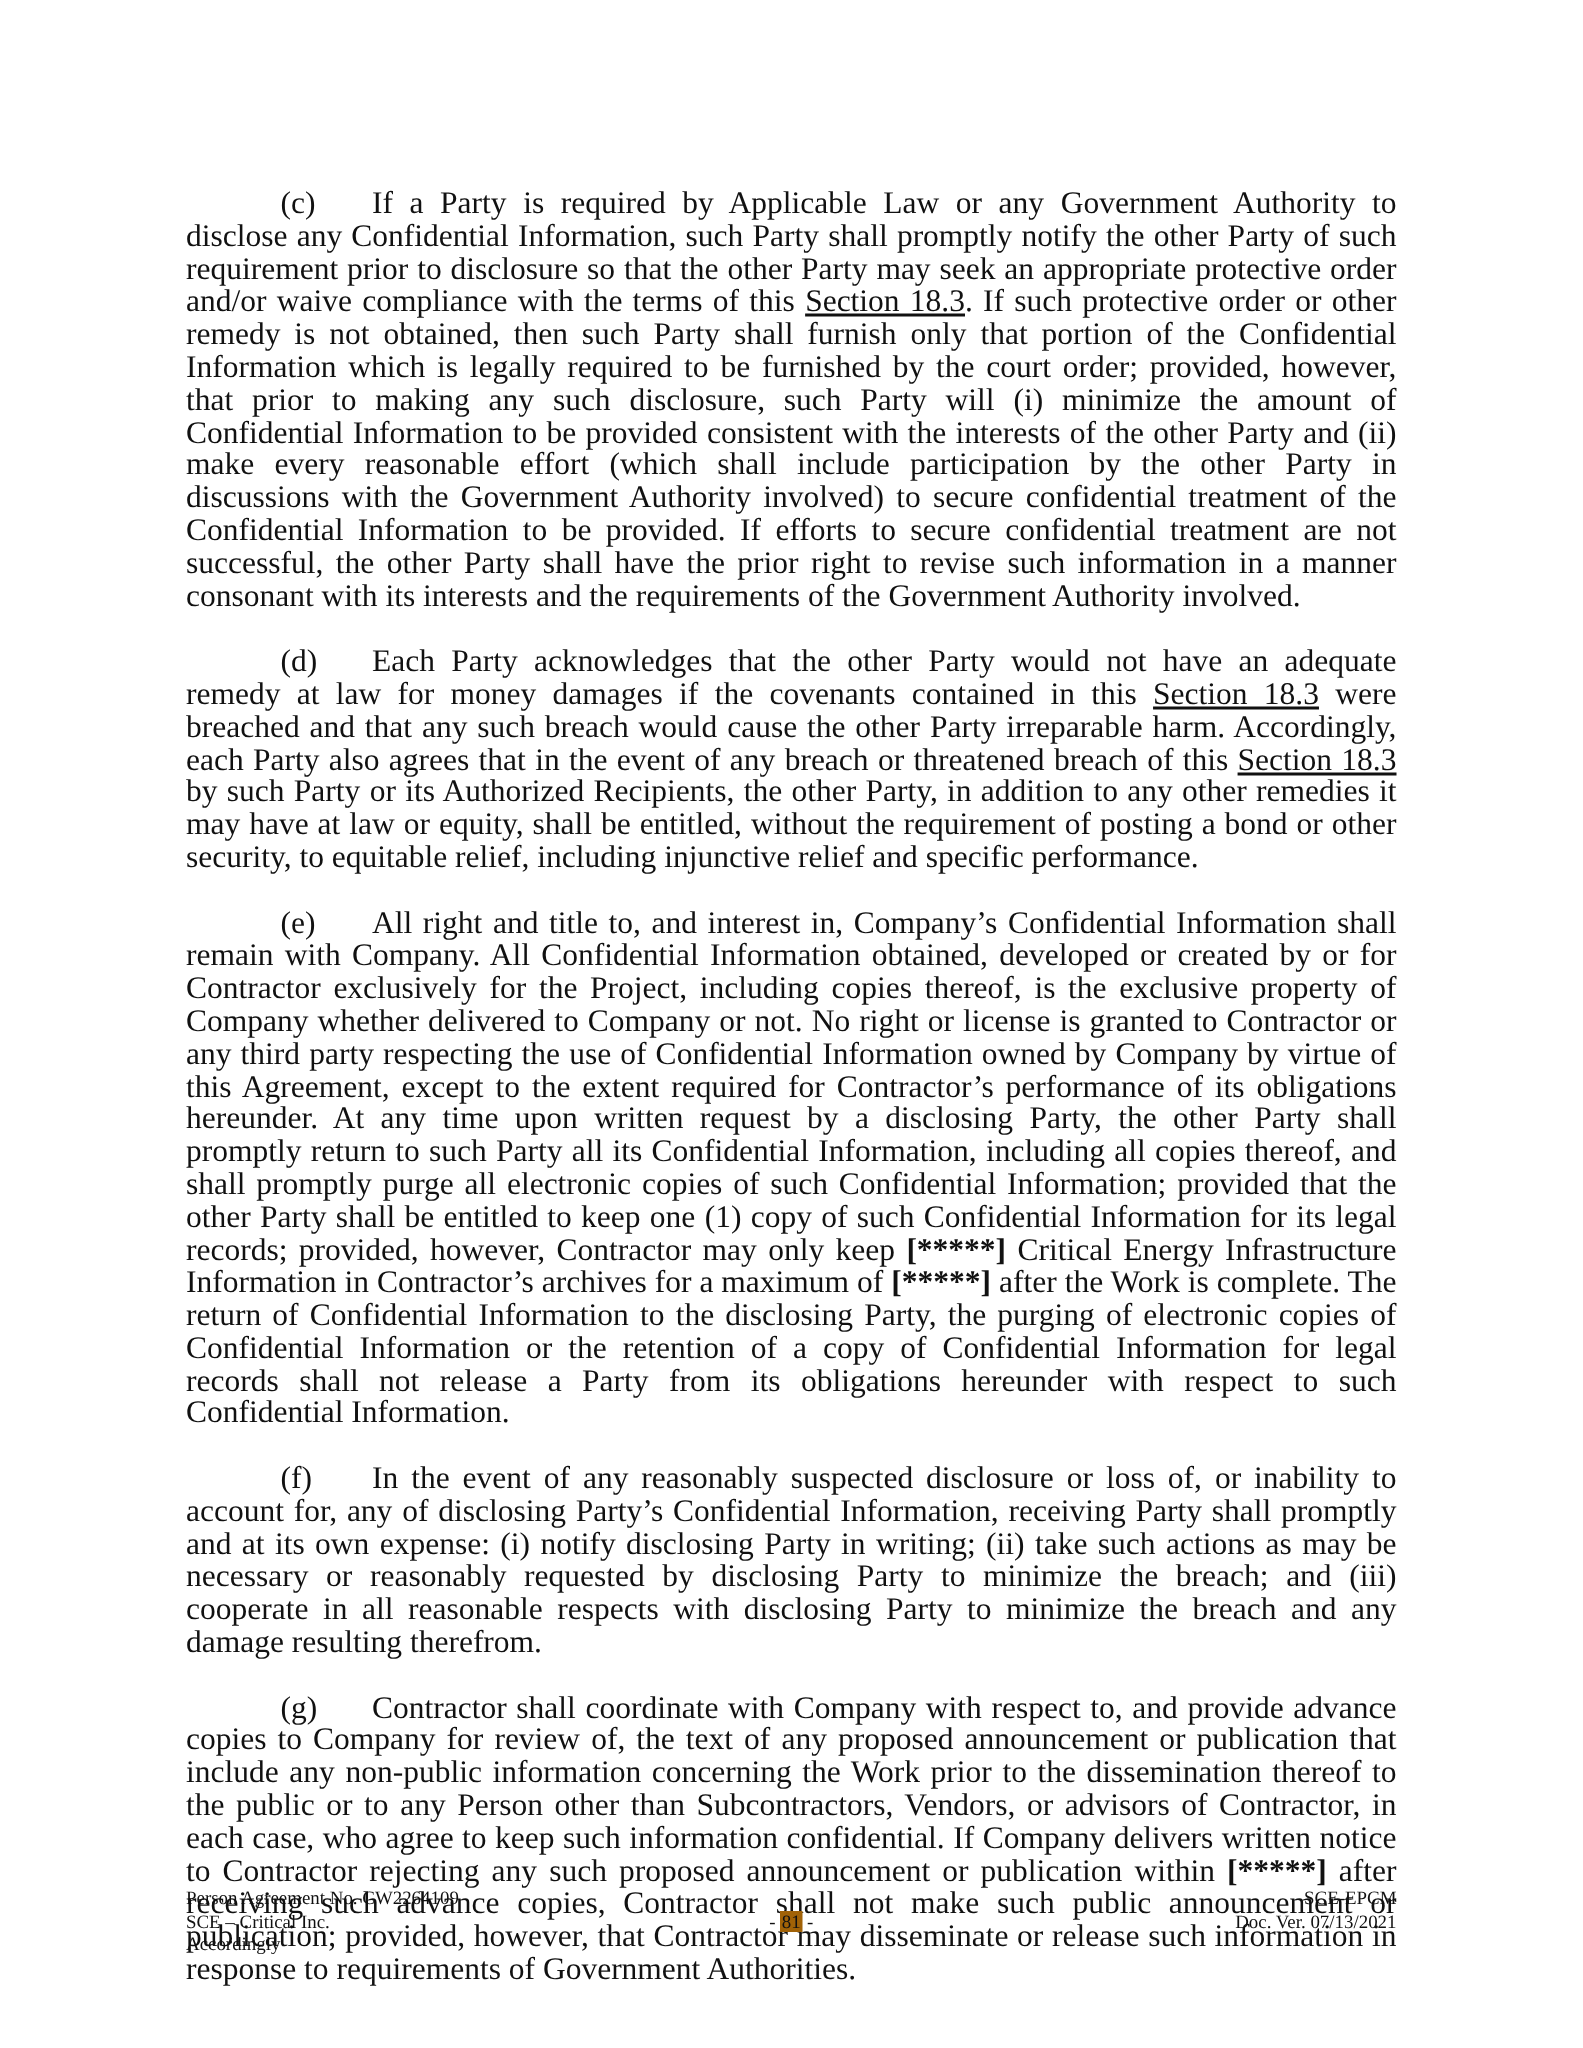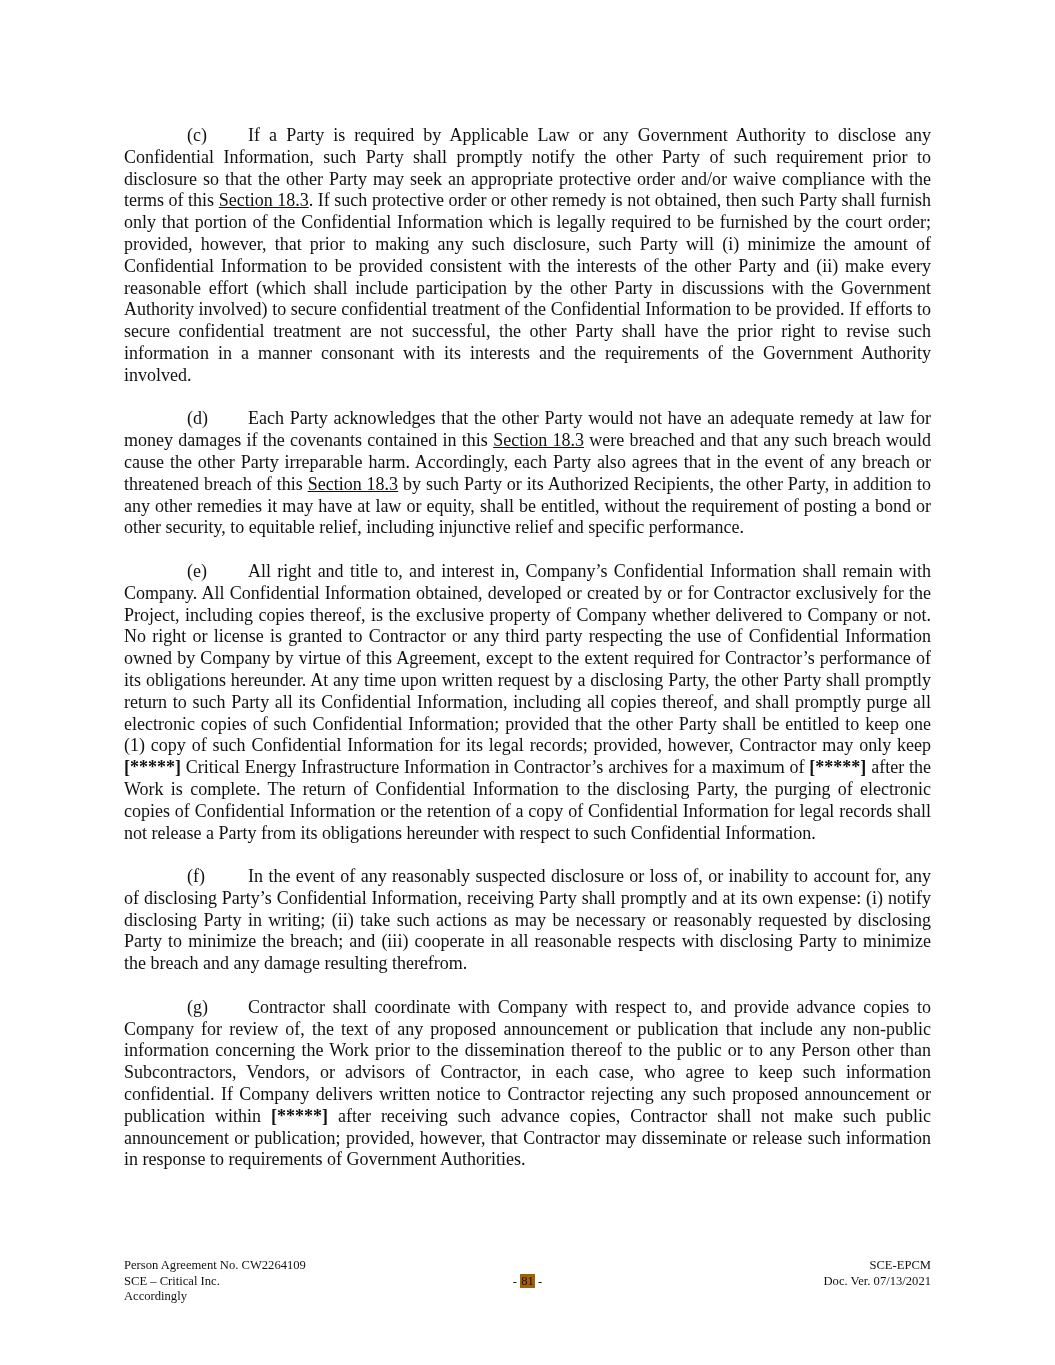--- a/index.html
+++ b/index.html
@@ -6,7 +6,7 @@
   body { width: 1055px; height: 1365px; position: relative; overflow: hidden;
          font-family: "Liberation Serif", "DejaVu Serif", serif; color: #111; }
   .page { position: absolute; left: 124px; top: 125px; width: 807px; }
-  .para { margin: 0 0 21.8px 0; font-size: 18px; line-height: 21.8px; text-align: justify; }
+  .para { margin: 0 0 21.8px 0; font-size: 21px; line-height: 21.8px; text-align: justify; }
   .para .label { display: inline-block; margin-left: 63px; width: 61px; }
   .u { text-decoration: underline; }
   .b { font-weight: bold; }

